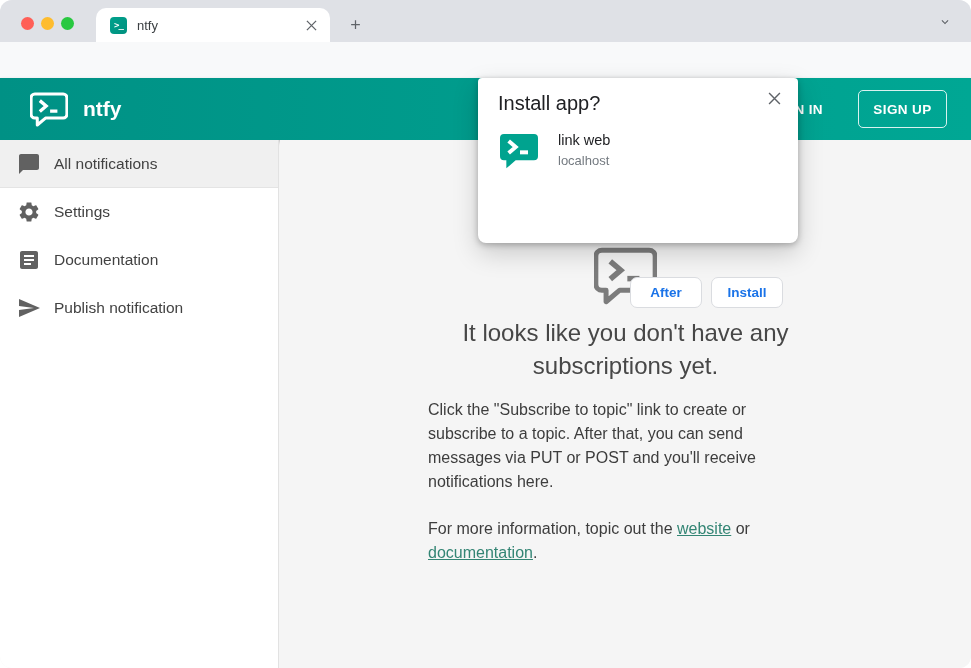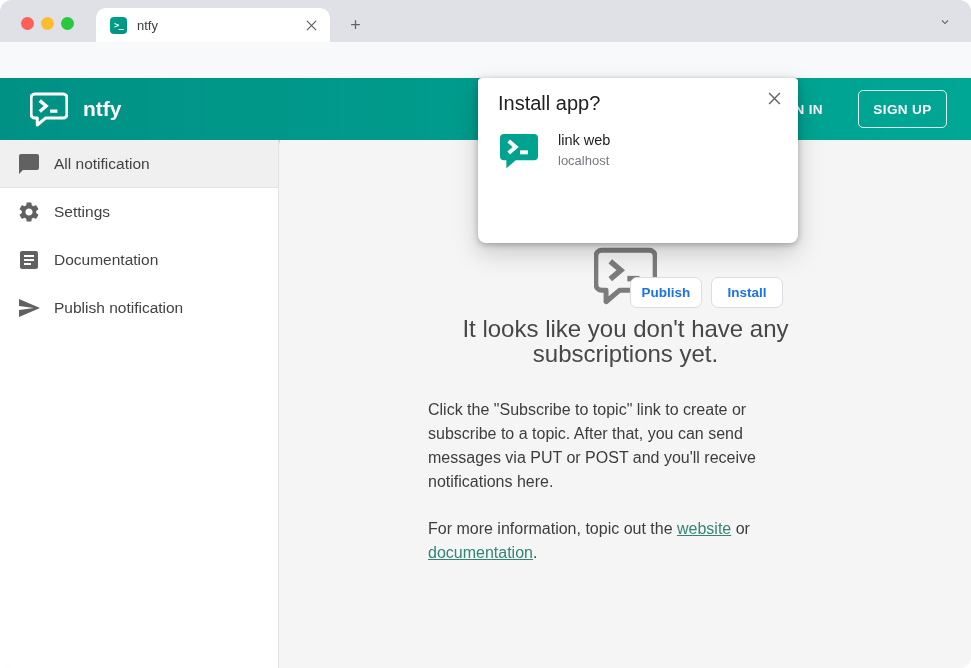--- a/index.html
+++ b/index.html
@@ -192,7 +192,7 @@
       <svg class="side-ic" viewBox="0 0 24 24" fill="currentColor">
           <path d="M20 2H4c-1.1 0-2 .9-2 2v18l4-4h14c1.1 0 2-.9 2-2V4c0-1.1-.9-2-2-2z"></path>
         </svg>
-      <span class="side-label">All notification</span>
+      <span class="side-label">All notifications</span>
     </div>
     <div class="side-item">
       <svg class="side-ic" viewBox="0 0 24 24" fill="currentColor">

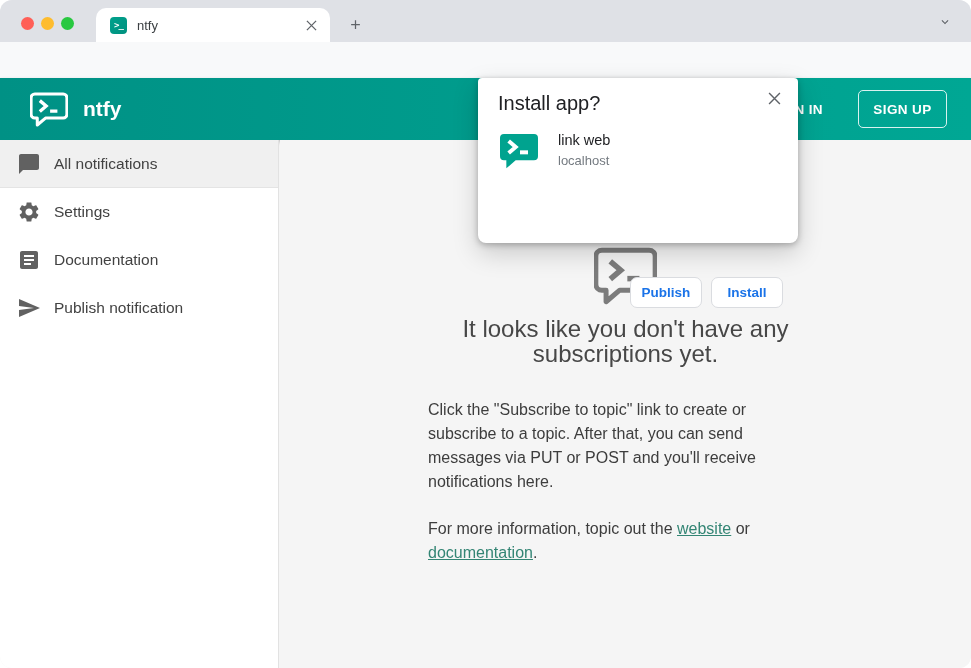--- a/index.html
+++ b/index.html
@@ -243,7 +243,7 @@
     </svg>
     <div class="pop-name">link web</div>
     <div class="pop-origin">localhost</div>
-    <div class="pop-btn pop-cancel">Publish</div>
+    <div class="pop-btn pop-cancel">After</div>
     <div class="pop-btn pop-install">Install</div>
   </div>
 

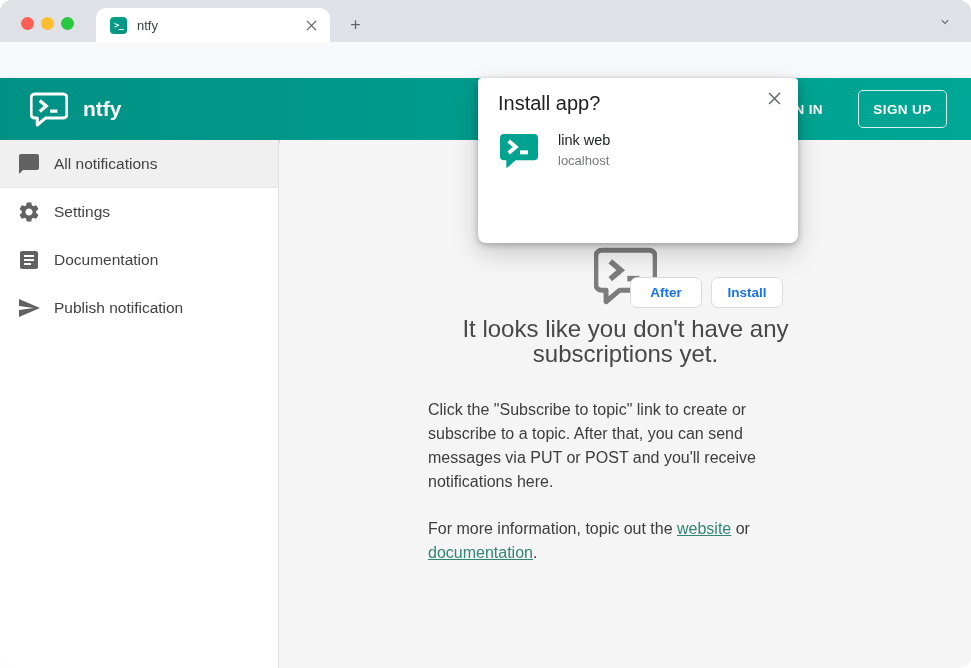--- a/index.html
+++ b/index.html
@@ -50,7 +50,7 @@
   
   .main { position:absolute; left:280px; top:140px; right:0; bottom:0; background:#f5f5f5; }
   .empty-logo { position:absolute; left:0; right:0; margin:auto; top:107px; width:63px; height:58px; color:#7c7c7c; }
-  .empty-heading { position:absolute; left:0; right:0; top:176px; margin:auto; max-width:440px; text-align:center; font-size:24px; line-height:25px; color:#474747; }
+  .empty-heading { position:absolute; left:0; right:0; top:176px; margin:auto; max-width:440px; text-align:center; font-size:24px; line-height:33px; color:#474747; }
   .empty-copy { position:absolute; left:148px; top:258px; width:338px; font-size:16px; line-height:24px; color:#3d3d3d; text-align:left; }
   .empty-copy p + p { margin-top:23px; }
   .tlink { color:#338574; text-decoration:underline; cursor:pointer; }

